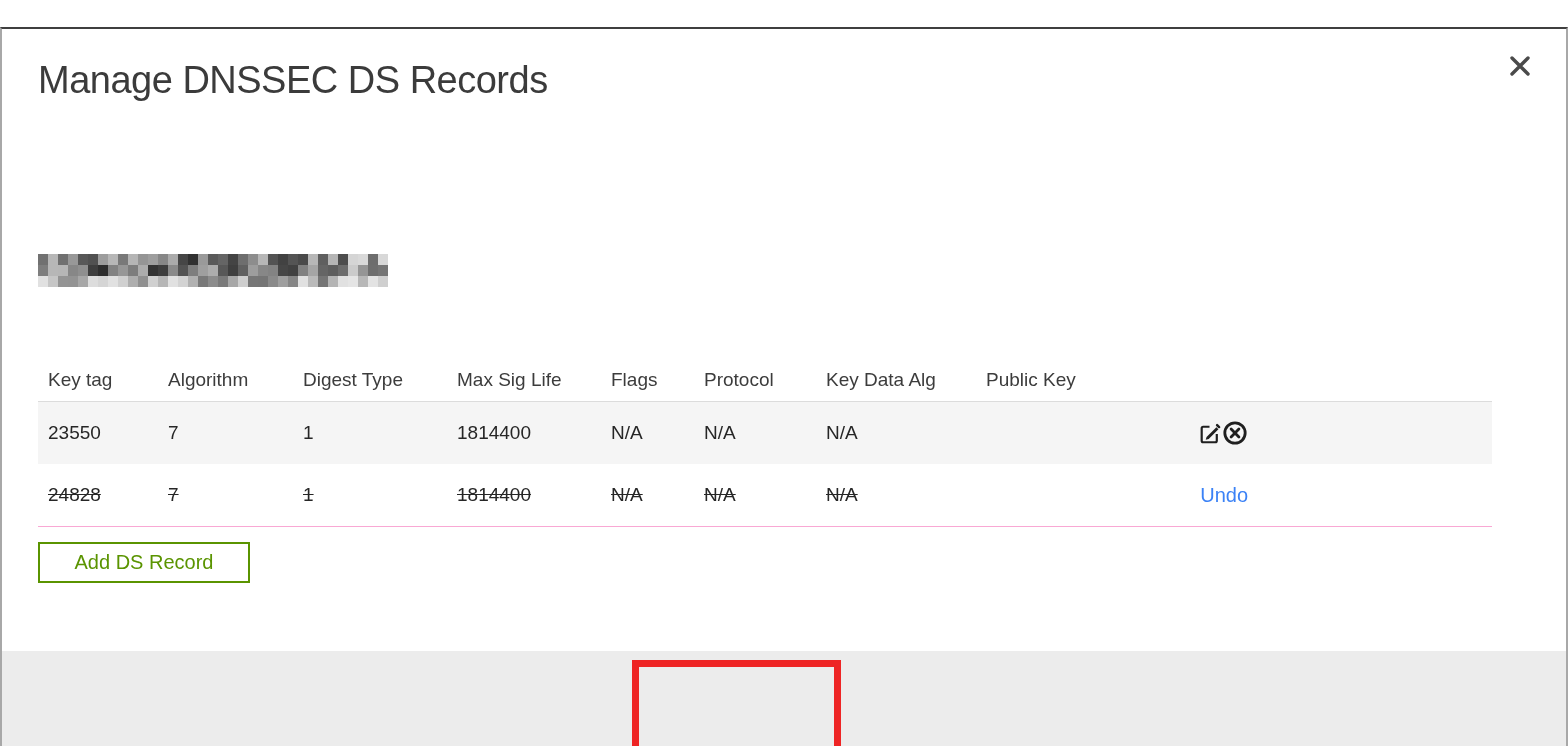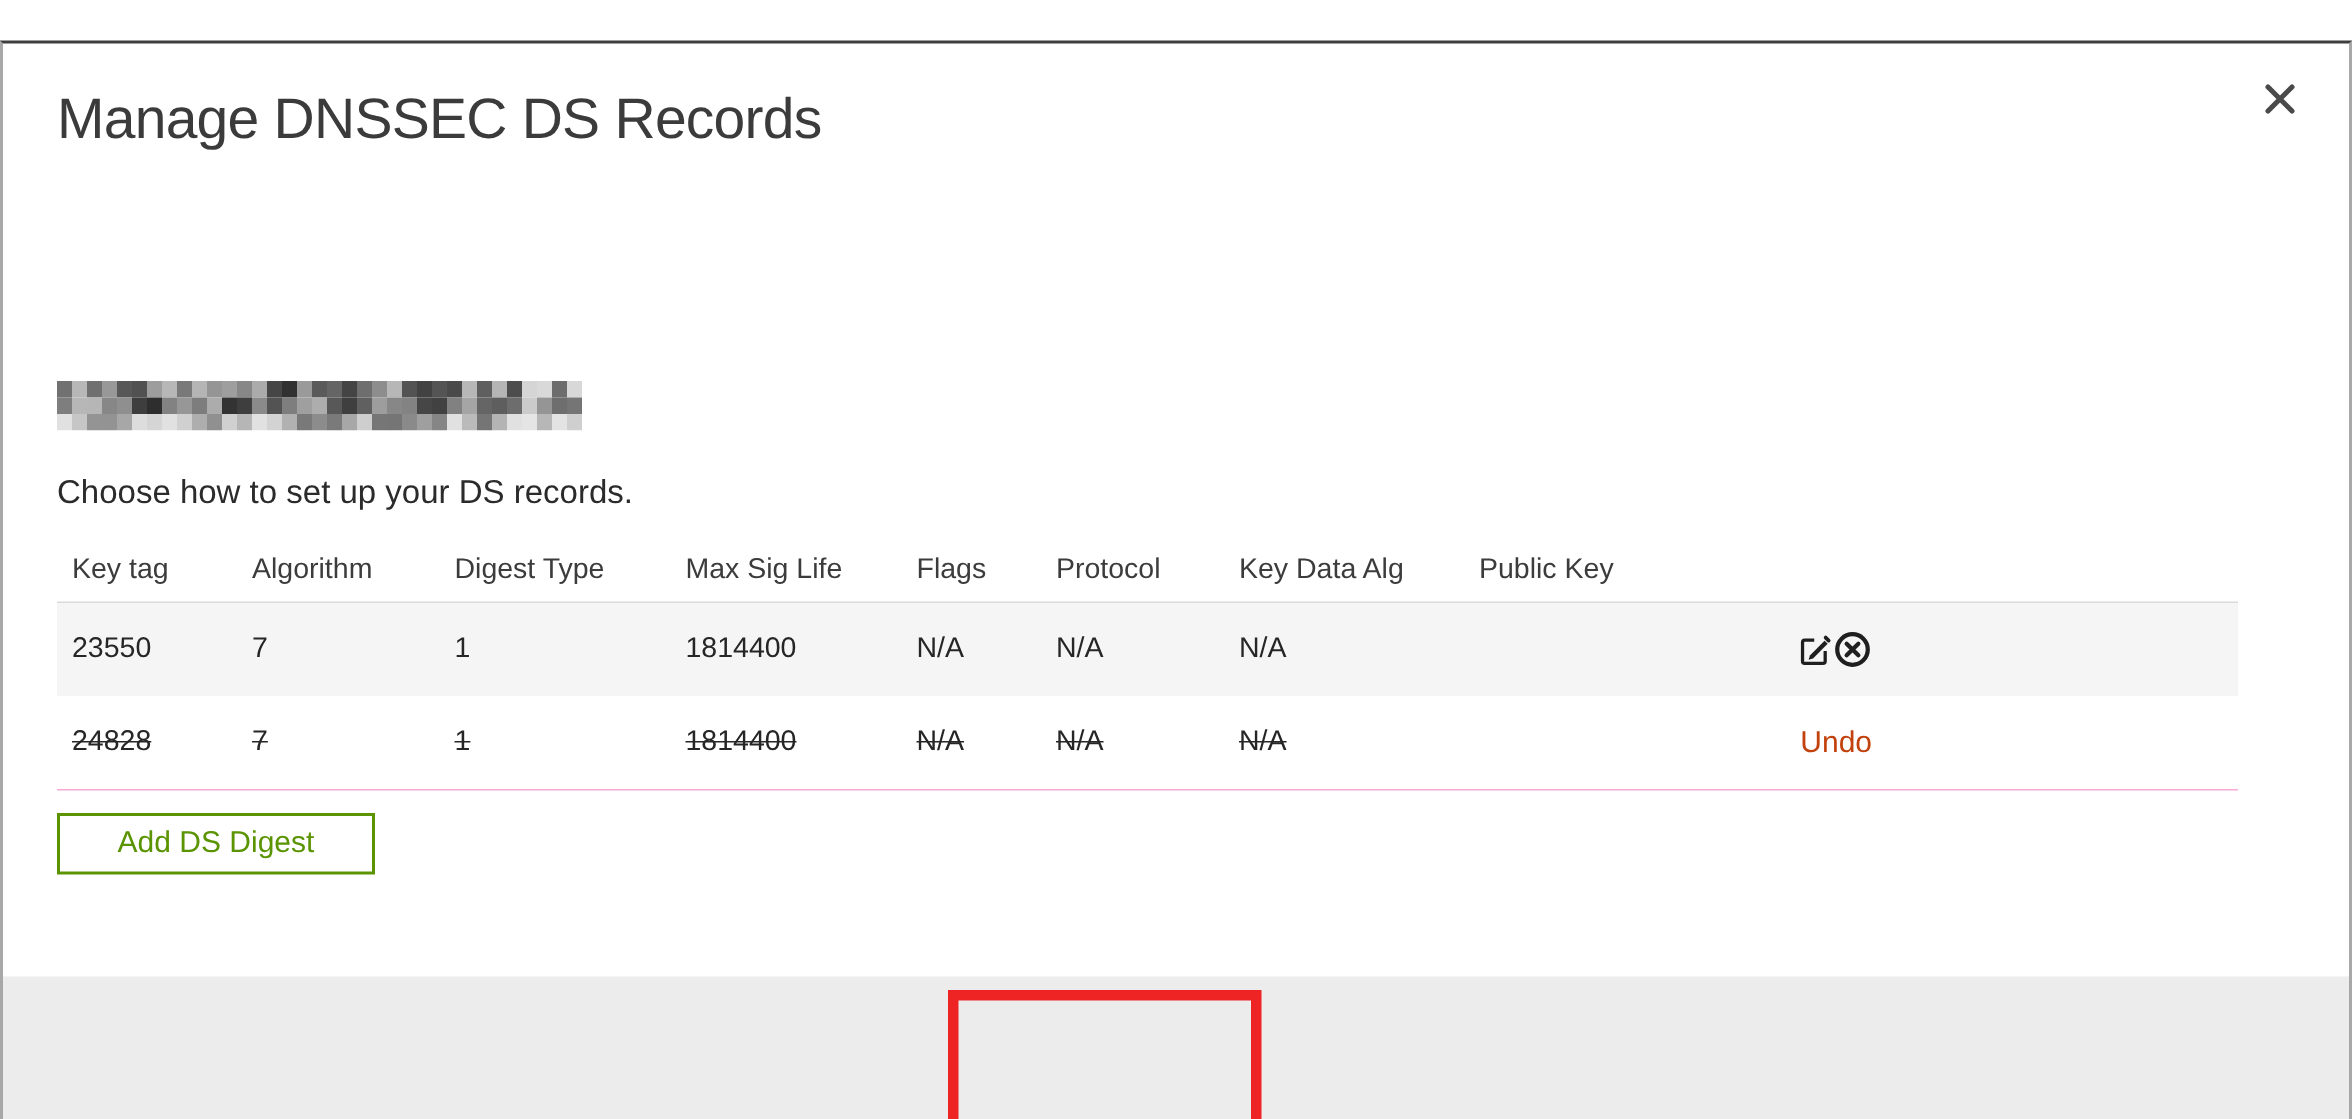--- a/index.html
+++ b/index.html
@@ -249,7 +249,6 @@
       <div style="background: rgb(207, 207, 207);"></div>
     </div>
 
-  <div class="instruction">Choose how to set up your DS records.</div>
 
   <div class="ds-table">
     <div class="t-row t-head">

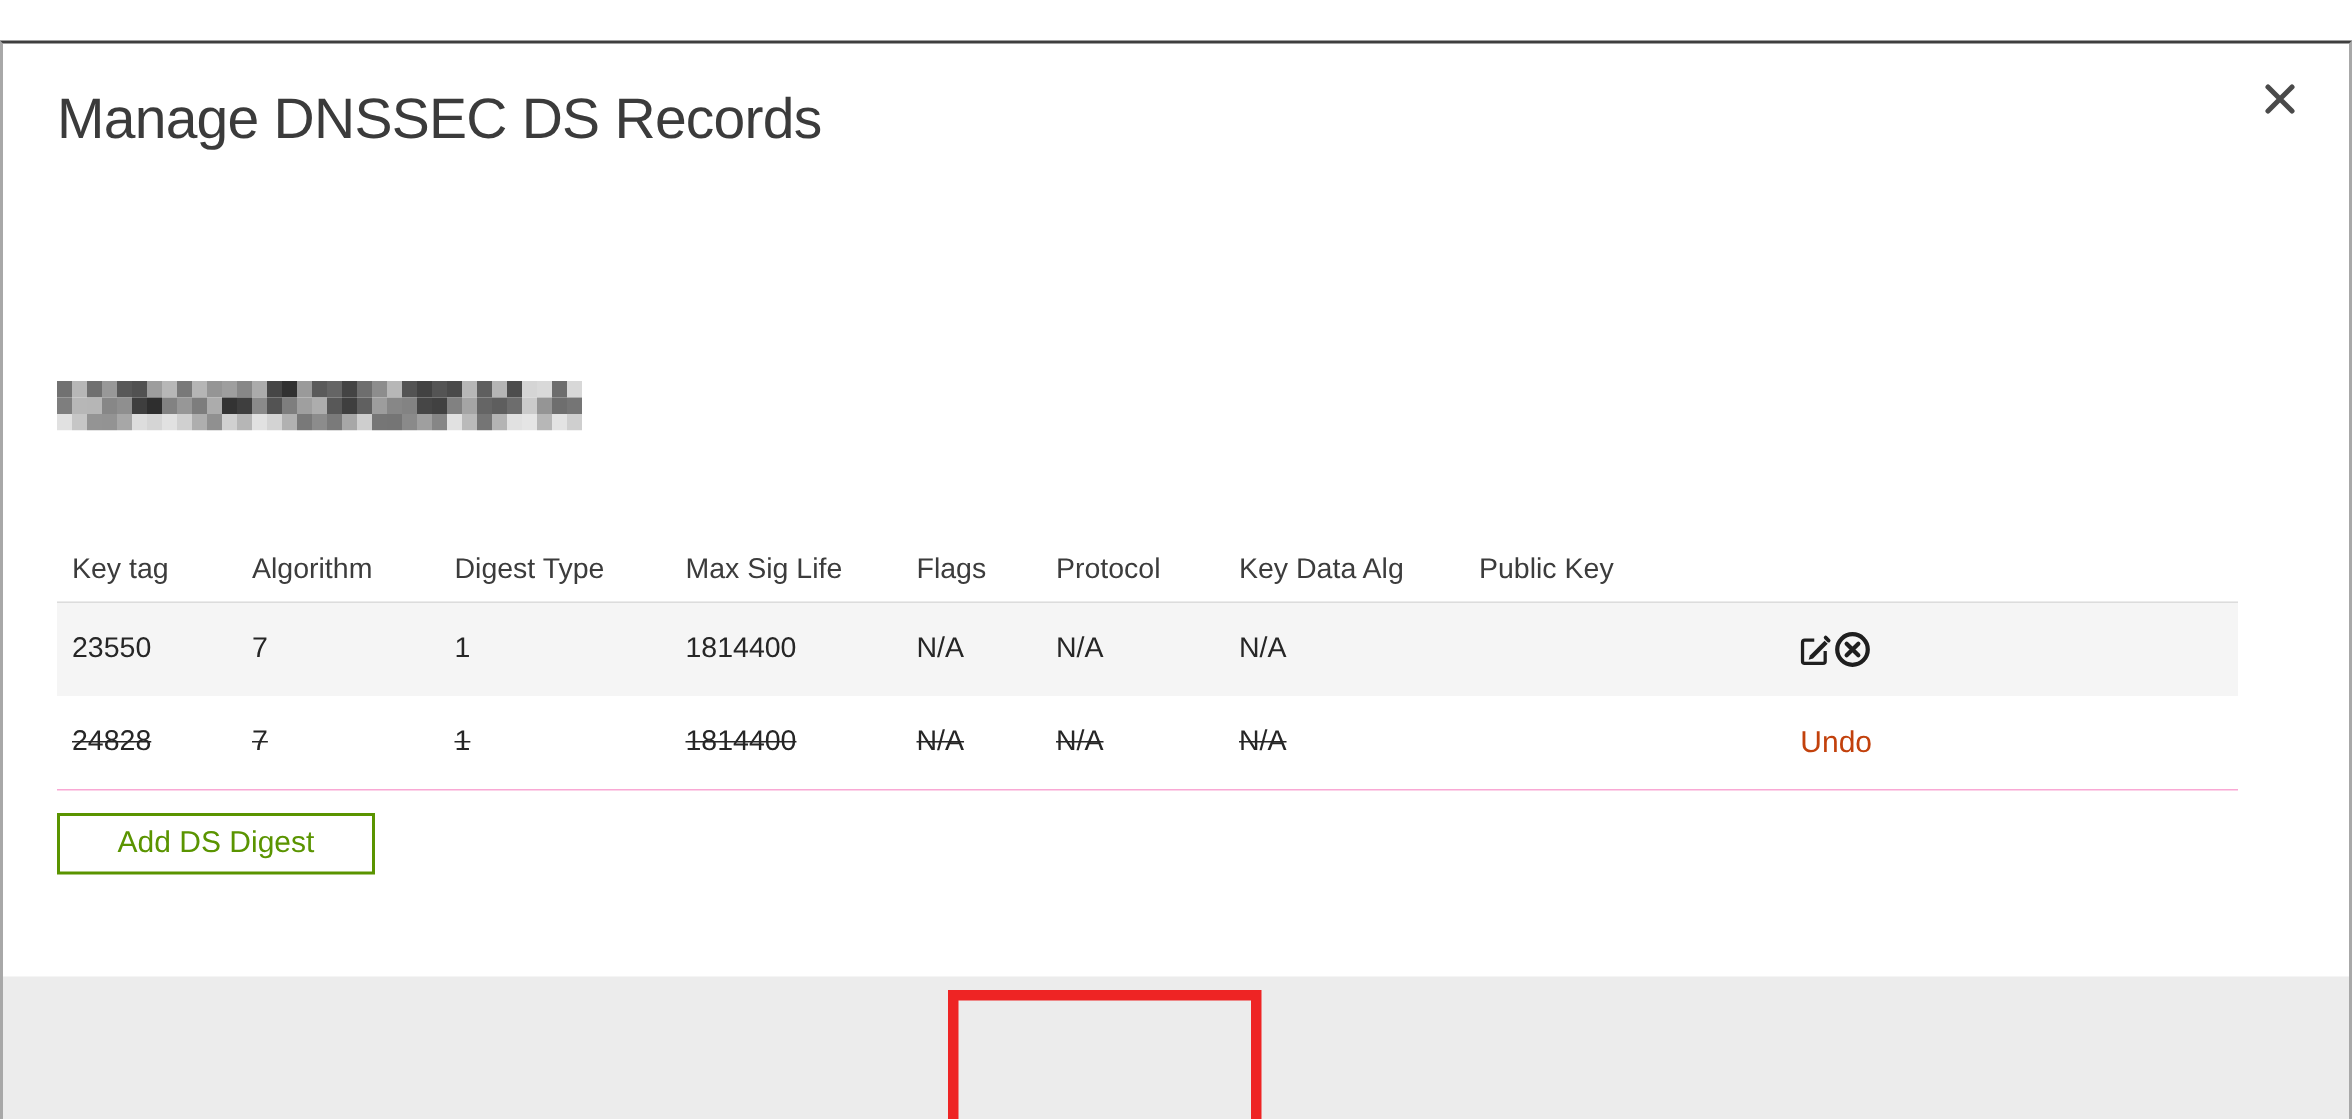--- a/index.html
+++ b/index.html
@@ -76,7 +76,7 @@
     padding-right: 8px; text-decoration: none !important;
   }
   .icon-btn { width: 26px; height: 26px; cursor: pointer; display: flex; align-items: center; justify-content: center; }
-  .undo-link { font-size: 20px; color: #c2410c; cursor: pointer; text-decoration: none; }
+  .undo-link { font-size: 20px; color: #3b82f6; cursor: pointer; text-decoration: none; }
 
   
   .add-btn {

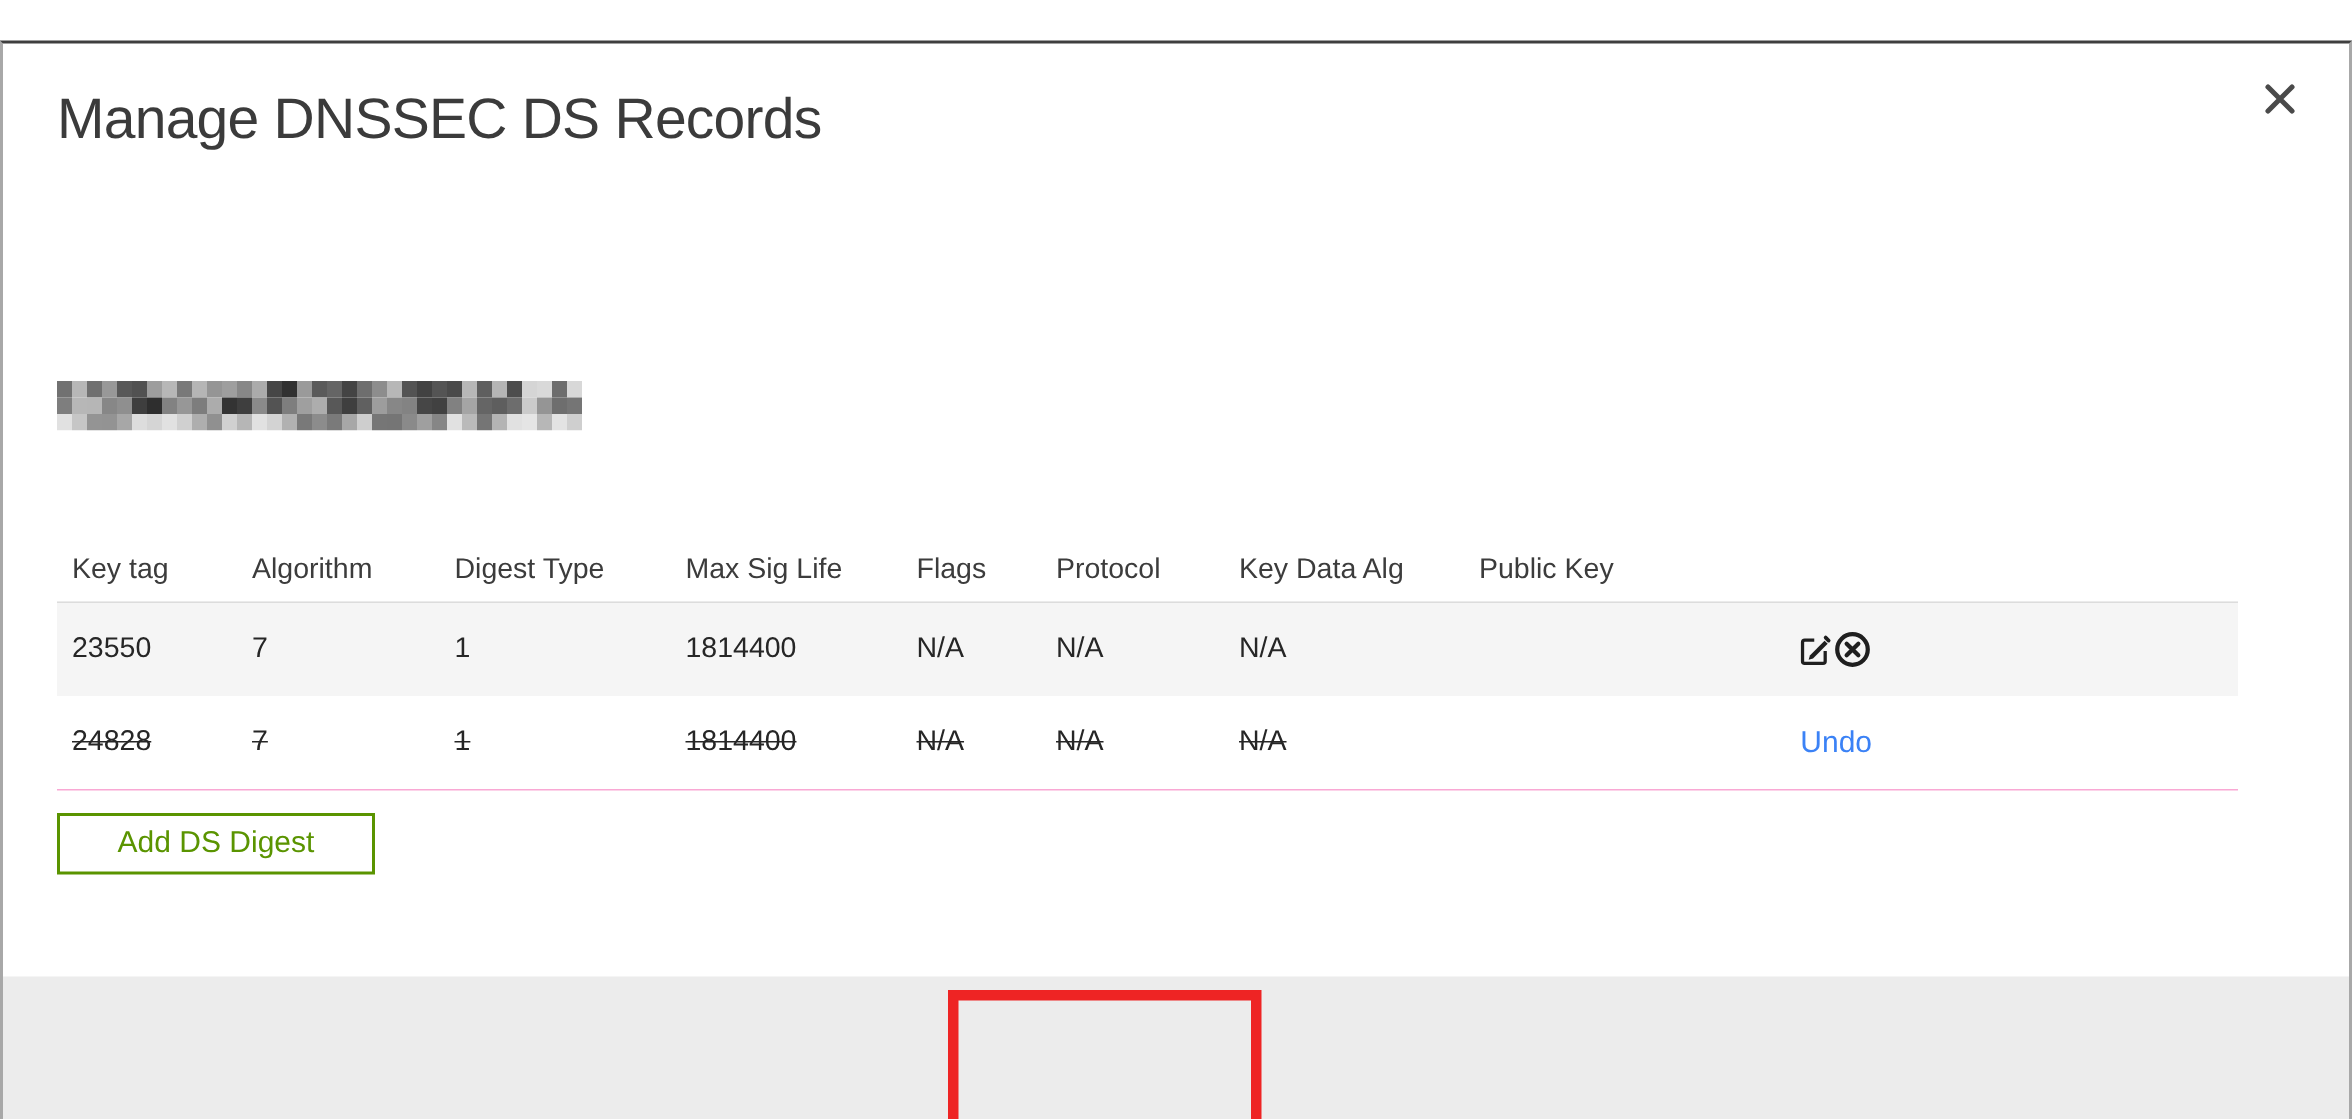--- a/index.html
+++ b/index.html
@@ -304,7 +304,7 @@
     </div>
   </div>
 
-  <button class="add-btn">Add DS Digest</button>
+  <button class="add-btn">Add DS Record</button>
 
   <div class="footer">
     

